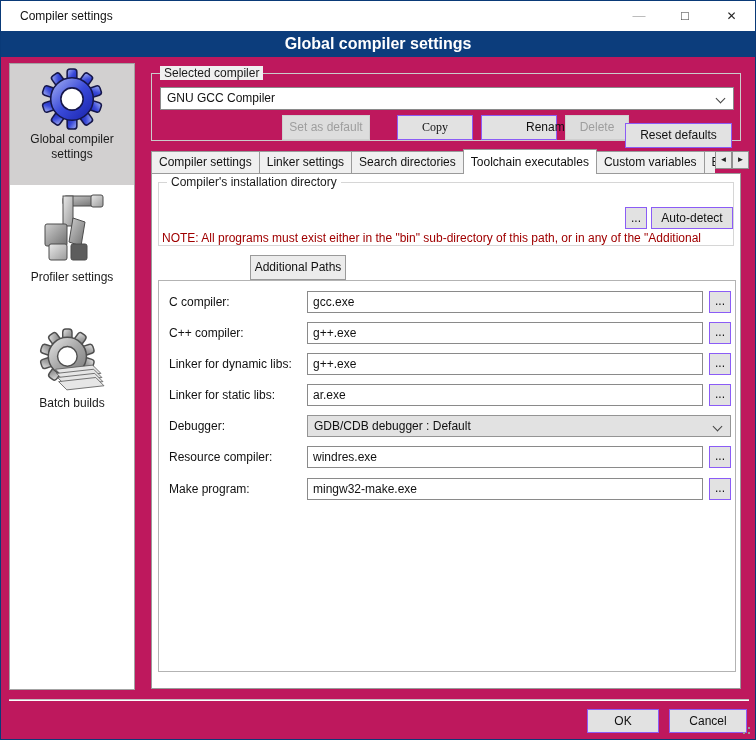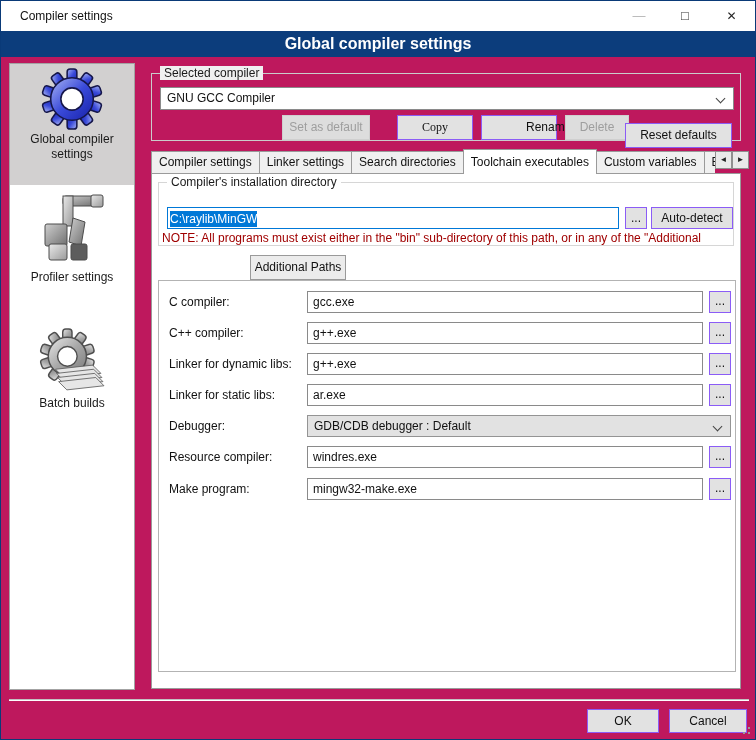--- a/index.html
+++ b/index.html
@@ -233,9 +233,6 @@
 
     <div class="groupbox grp2">
       <span class="grp-label">Compiler's installation directory</span>
-      <div class="path-field">
-        <span class="path-sel">C:\raylib\MinGW</span>
-      </div>
       <div class="btn b-browse-dir">...</div>
       <div class="btn b-autodetect">Auto-detect</div>
     </div>

